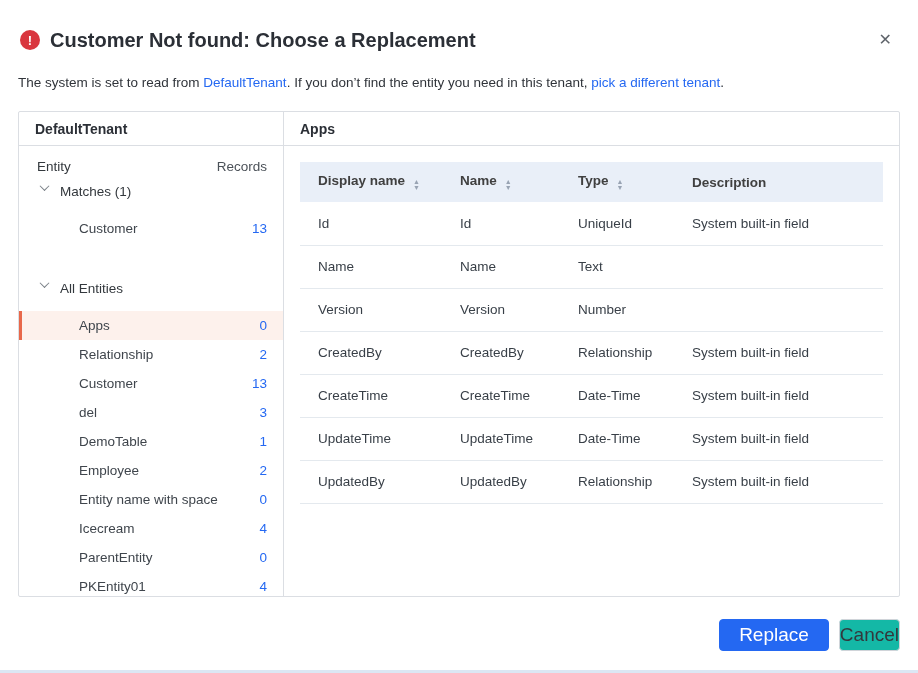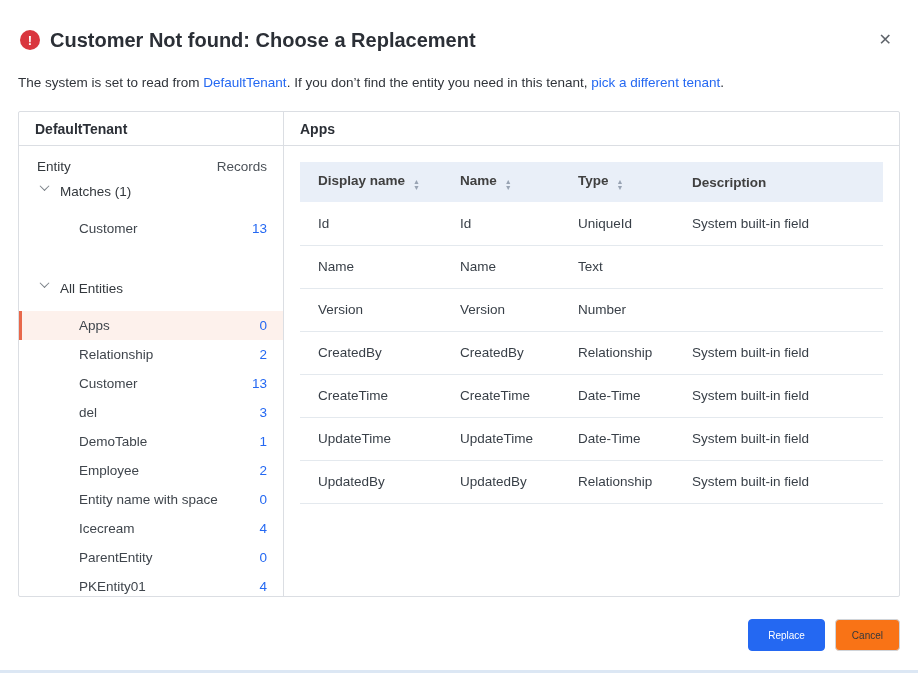--- a/index.html
+++ b/index.html
@@ -136,7 +136,7 @@
     margin: 22px 18px 0 18px;
     display: flex; justify-content: flex-end; gap: 10px;
   }
-  .btn { height: 32px; border-radius: 4px; font-size: 10px; cursor: pointer;
+  .btn { height: 32px; border-radius: 4px; font-size: 19px; cursor: pointer;
          font-family: "Liberation Sans", sans-serif; }
   .btn-primary {
     background: #2468f2; color: #fff; border: 1px solid #2468f2;

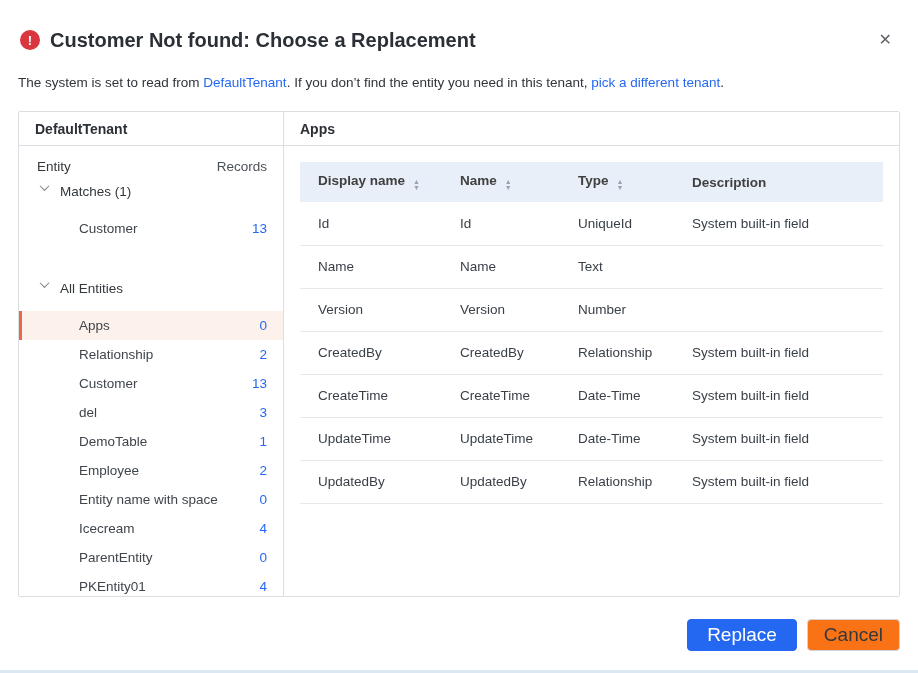--- a/index.html
+++ b/index.html
@@ -143,8 +143,8 @@
     padding: 0 19px; font-weight: 500;
   }
   .btn-default {
-    background: #f97316; color: #33383d; border: 1px solid #d0d4d9;
-    padding: 0 16px;
+    background: #14b8a6; color: #33383d; border: 1px solid #d0d4d9;
+    padding: 0 0;
   }
 
   .page-edge {

